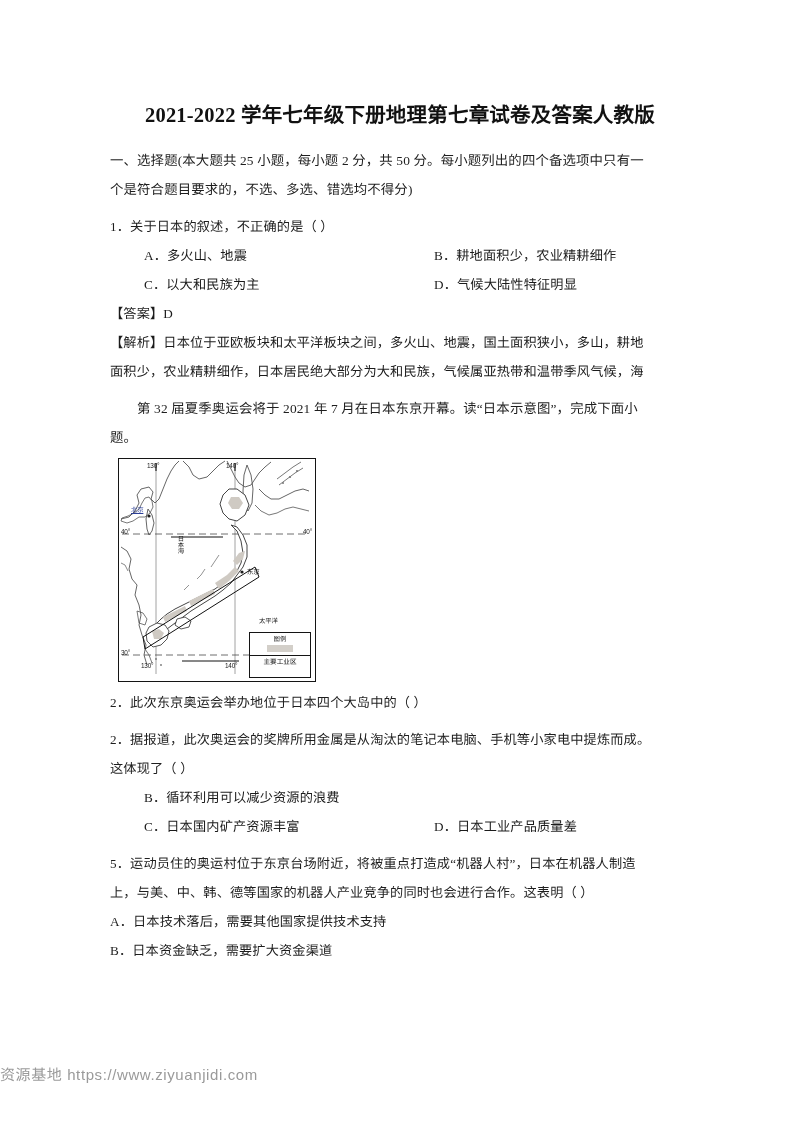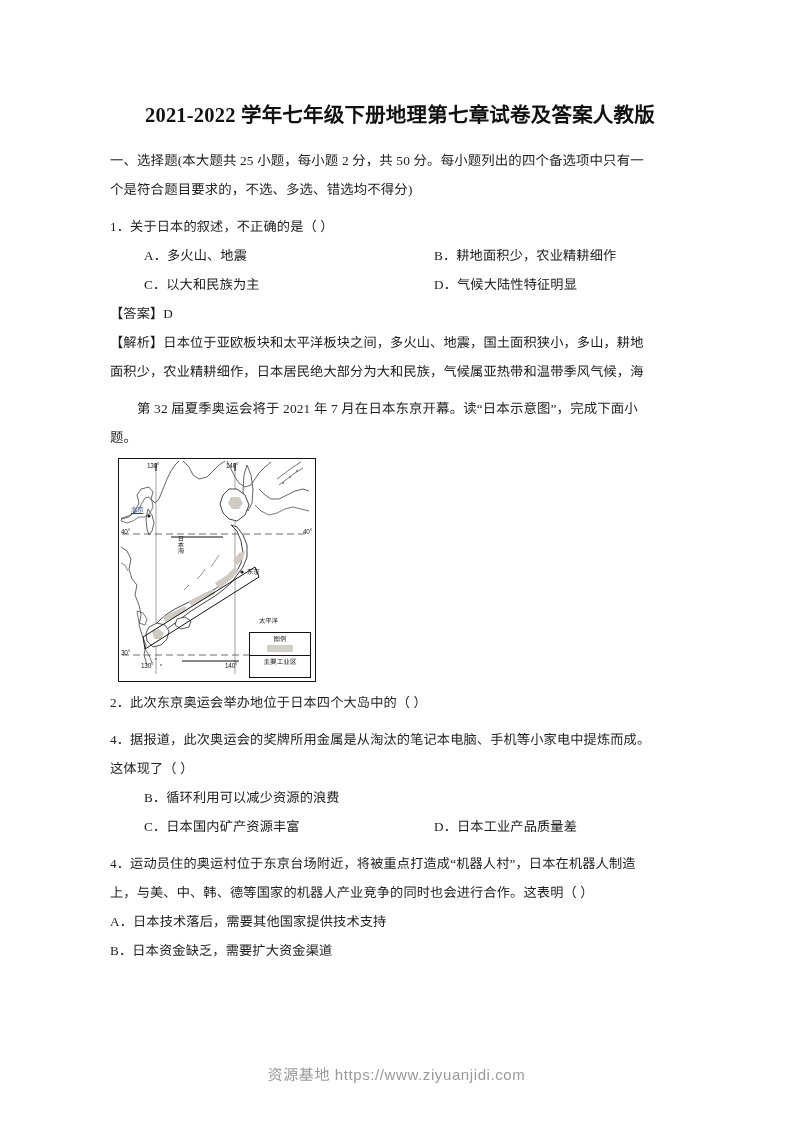--- a/index.html
+++ b/index.html
@@ -306,7 +306,7 @@
 
     <div class="spacer-sm"></div>
 
-    <div class="q-line">4．据报道，此次奥运会的奖牌所用金属是从淘汰的笔记本电脑、手机等小家电中提炼而成。</div>
+    <div class="q-line">2．据报道，此次奥运会的奖牌所用金属是从淘汰的笔记本电脑、手机等小家电中提炼而成。</div>
     <div class="q-line">这体现了（        ）</div>
     <div class="opts two">
       <span class="opt">B．循环利用可以减少资源的浪费</span>

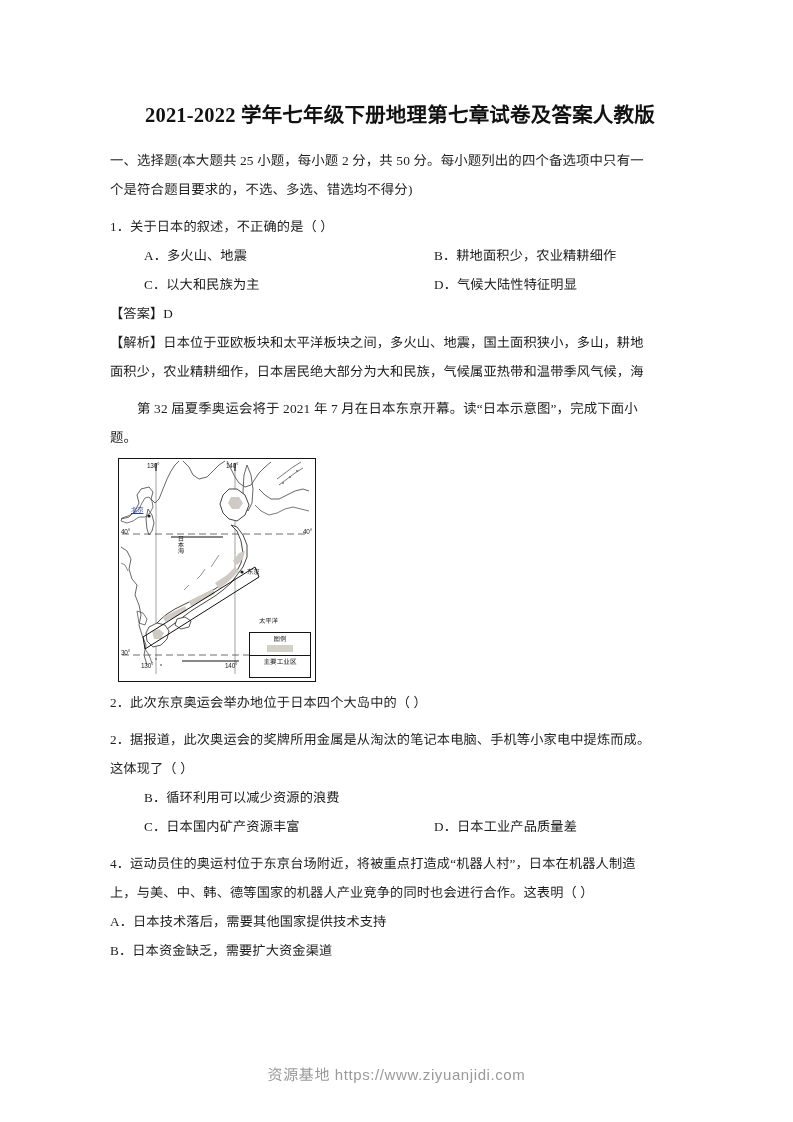--- a/index.html
+++ b/index.html
@@ -318,7 +318,7 @@
 
     <div class="spacer-sm"></div>
 
-    <div class="q-line">4．运动员住的奥运村位于东京台场附近，将被重点打造成“机器人村”，日本在机器人制造</div>
+    <div class="q-line">5．运动员住的奥运村位于东京台场附近，将被重点打造成“机器人村”，日本在机器人制造</div>
     <div class="q-line">上，与美、中、韩、德等国家的机器人产业竞争的同时也会进行合作。这表明（        ）</div>
     <div class="q-line">A．日本技术落后，需要其他国家提供技术支持</div>
     <div class="q-line">B．日本资金缺乏，需要扩大资金渠道</div>

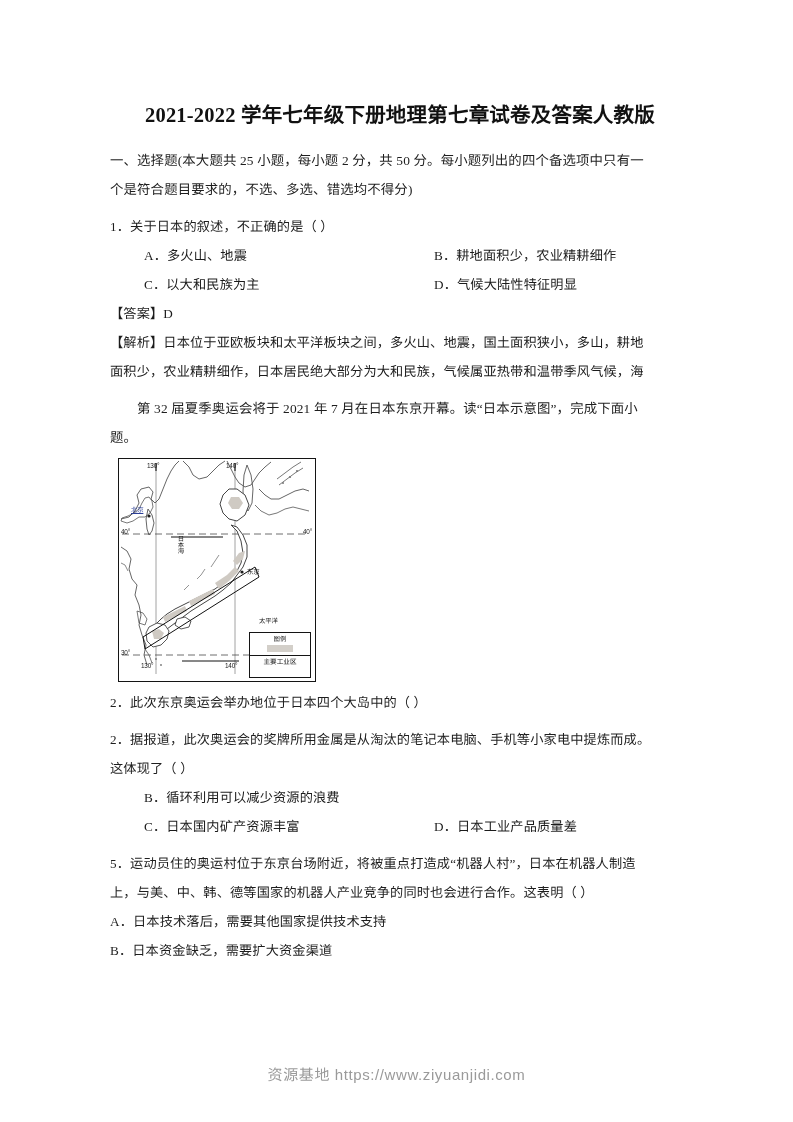--- a/index.html
+++ b/index.html
@@ -160,7 +160,6 @@
     left: 0;
     top: 1063px;
     width: 793px;
-    text-align: center;
     font-family: "Liberation Sans", "DejaVu Sans", sans-serif;
     font-size: 15px;
     color: #9a9a9a;

